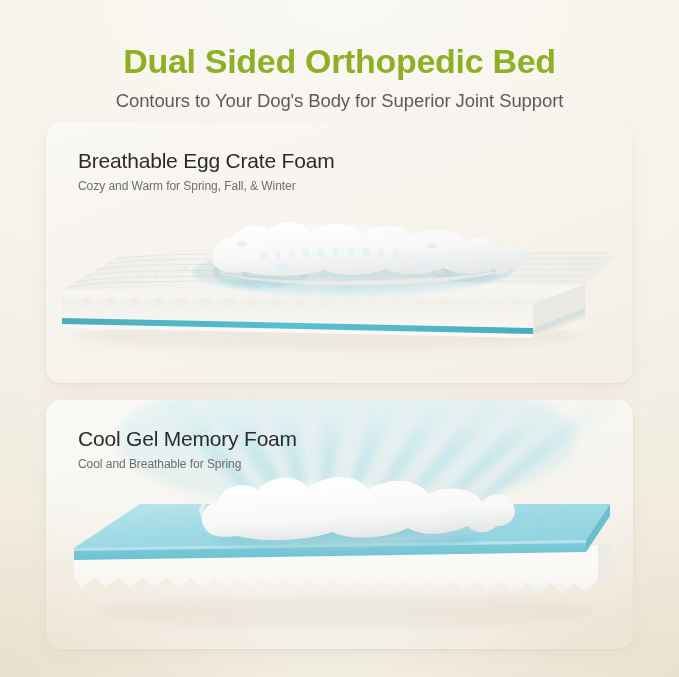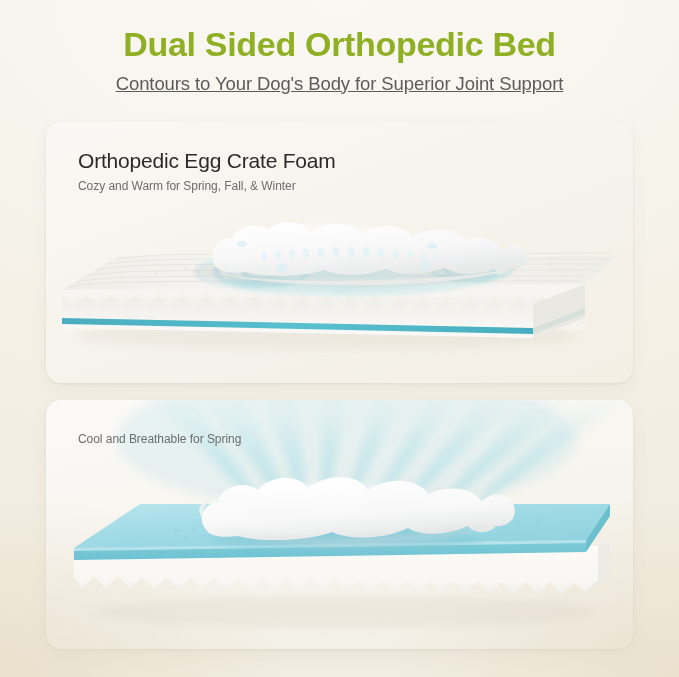--- a/index.html
+++ b/index.html
@@ -42,7 +42,7 @@
   }
   .title {
     margin: 0;
-    padding-top: 24px;
+    padding-top: 41px;
     font-size: 34px;
     font-weight: 700;
     letter-spacing: -0.3px;

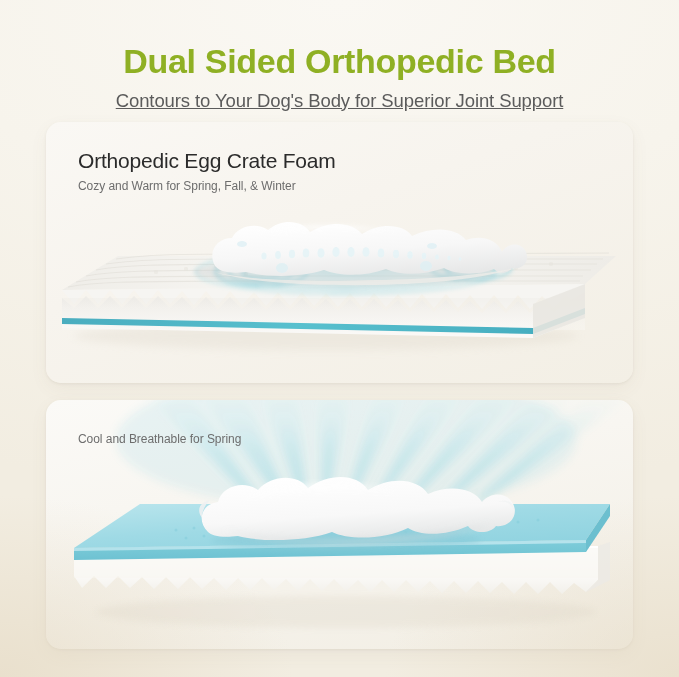--- a/index.html
+++ b/index.html
@@ -57,7 +57,6 @@
     letter-spacing: -0.1px;
     color: #5b5b5b;
     line-height: 1.25;
-    text-decoration: underline;
   }
 
   

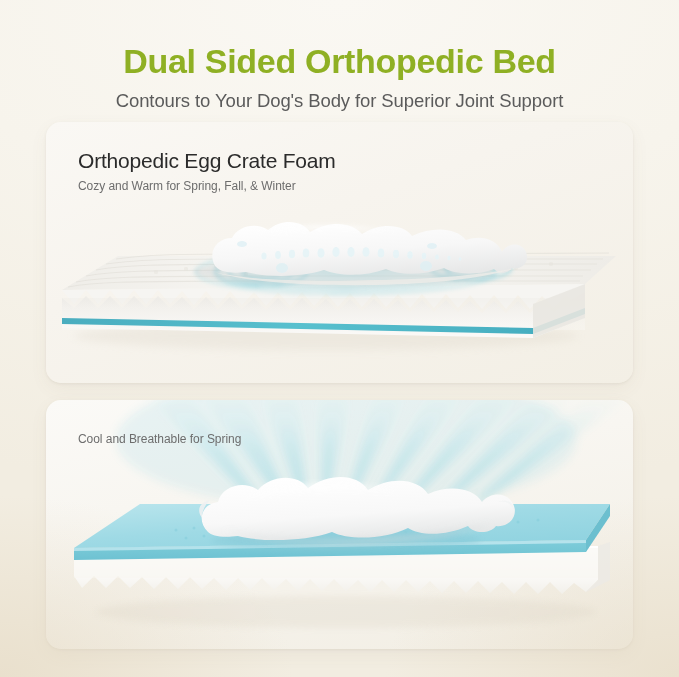--- a/index.html
+++ b/index.html
@@ -125,7 +125,7 @@
   <div class="card card-1">
 
     <div class="card-head">
-      <h2 class="card-title">Orthopedic Egg Crate Foam</h2>
+      <h2 class="card-title">Breathable Egg Crate Foam</h2>
       <p class="card-sub">Cozy and Warm for Spring, Fall, &amp; Winter</p>
     </div>
 

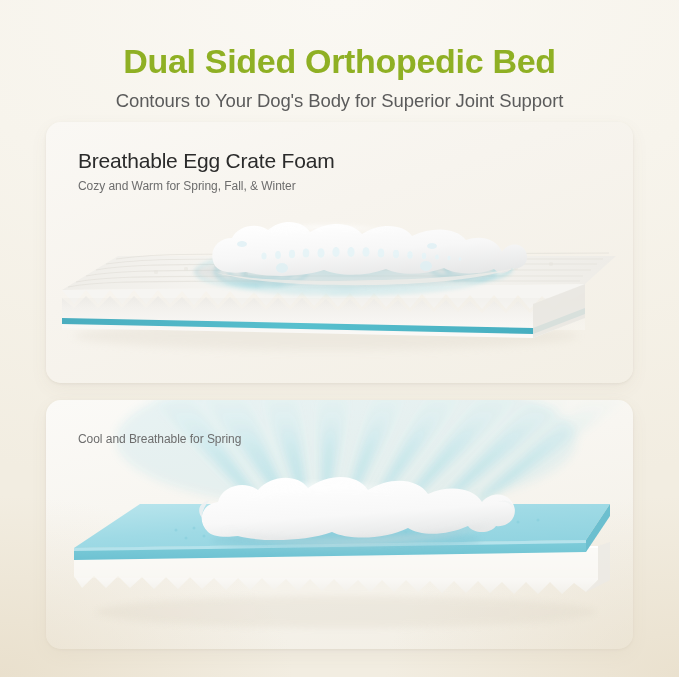--- a/index.html
+++ b/index.html
@@ -297,6 +297,7 @@
   <div class="card card-2">
 
     <div class="card-head">
+      <h2 class="card-title">Cool Gel Memory Foam</h2>
       <p class="card-sub">Cool and Breathable for Spring</p>
     </div>
 

